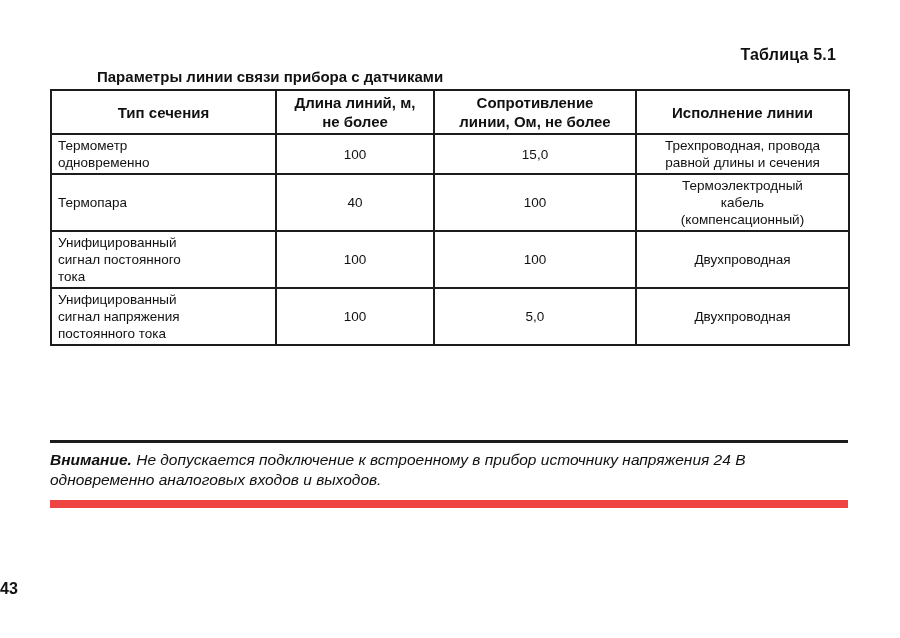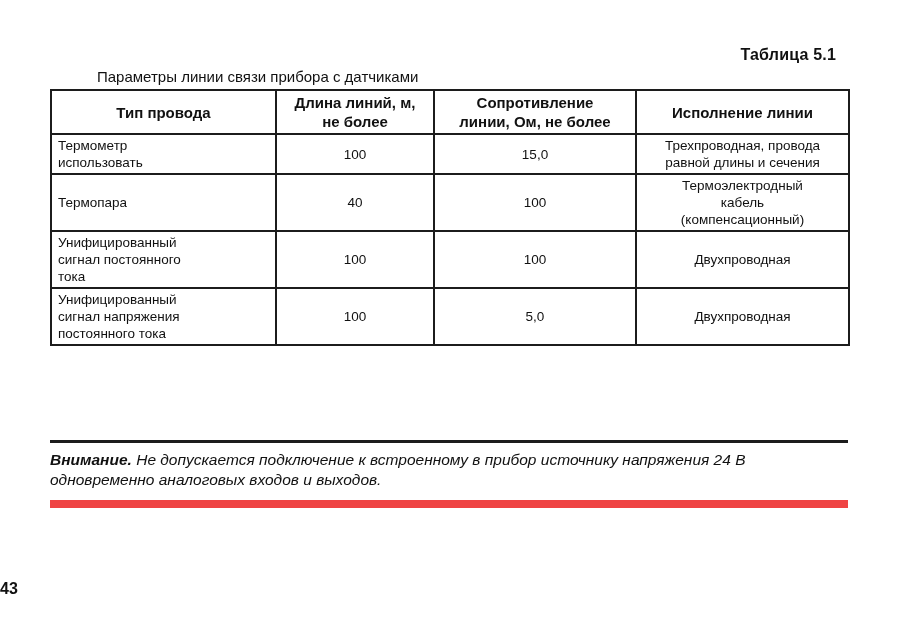--- a/index.html
+++ b/index.html
@@ -25,7 +25,7 @@
     top: 68px;
     left: 97px;
     font-size: 15px;
-    font-weight: normal;
+    font-weight: bold;
   }
   table.params {
     position: absolute;

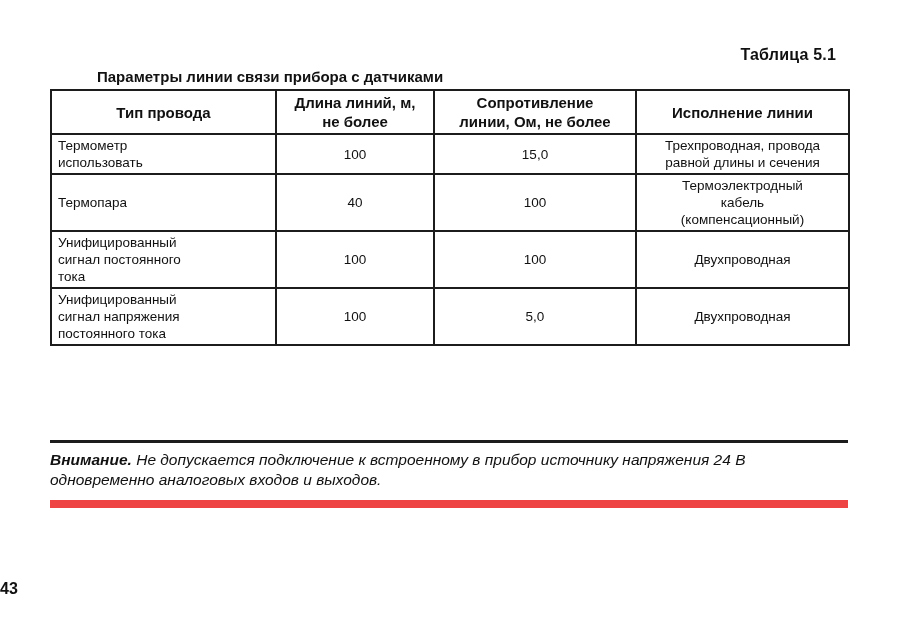--- a/index.html
+++ b/index.html
@@ -107,7 +107,7 @@
     </colgroup>
     <thead>
       <tr class="hdr">
-        <th>Тип провода</th>
+        <th>Тип сечения</th>
         <th>Длина линий, м,
 не более</th>
         <th>Сопротивление

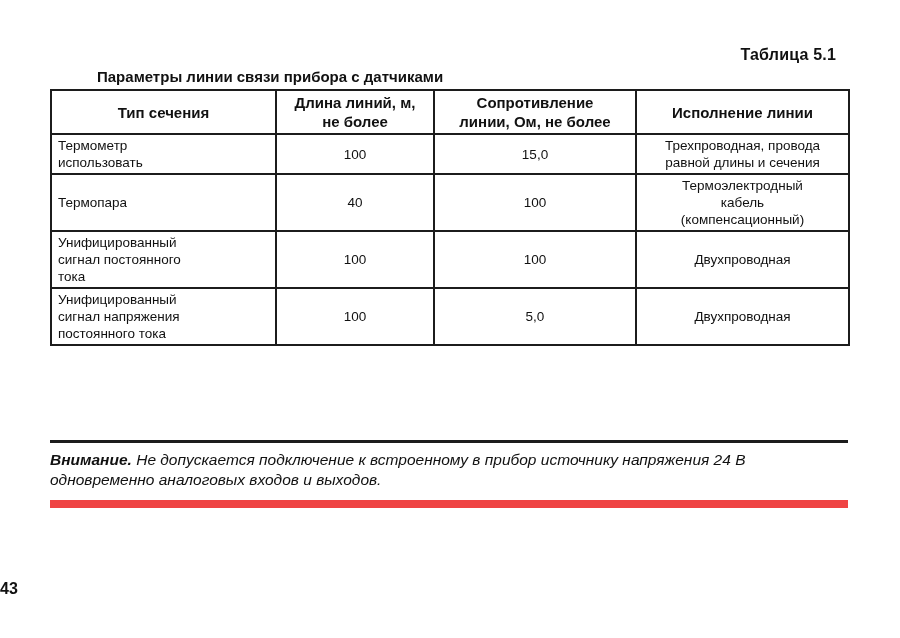--- a/index.html
+++ b/index.html
@@ -118,7 +118,7 @@
     <tbody>
       <tr class="r0">
         <td class="c-left">Термометр
-использовать</td>
+одновременно</td>
         <td class="c-mid">100</td>
         <td class="c-mid">15,0</td>
         <td class="c-mid">Трехпроводная, провода

